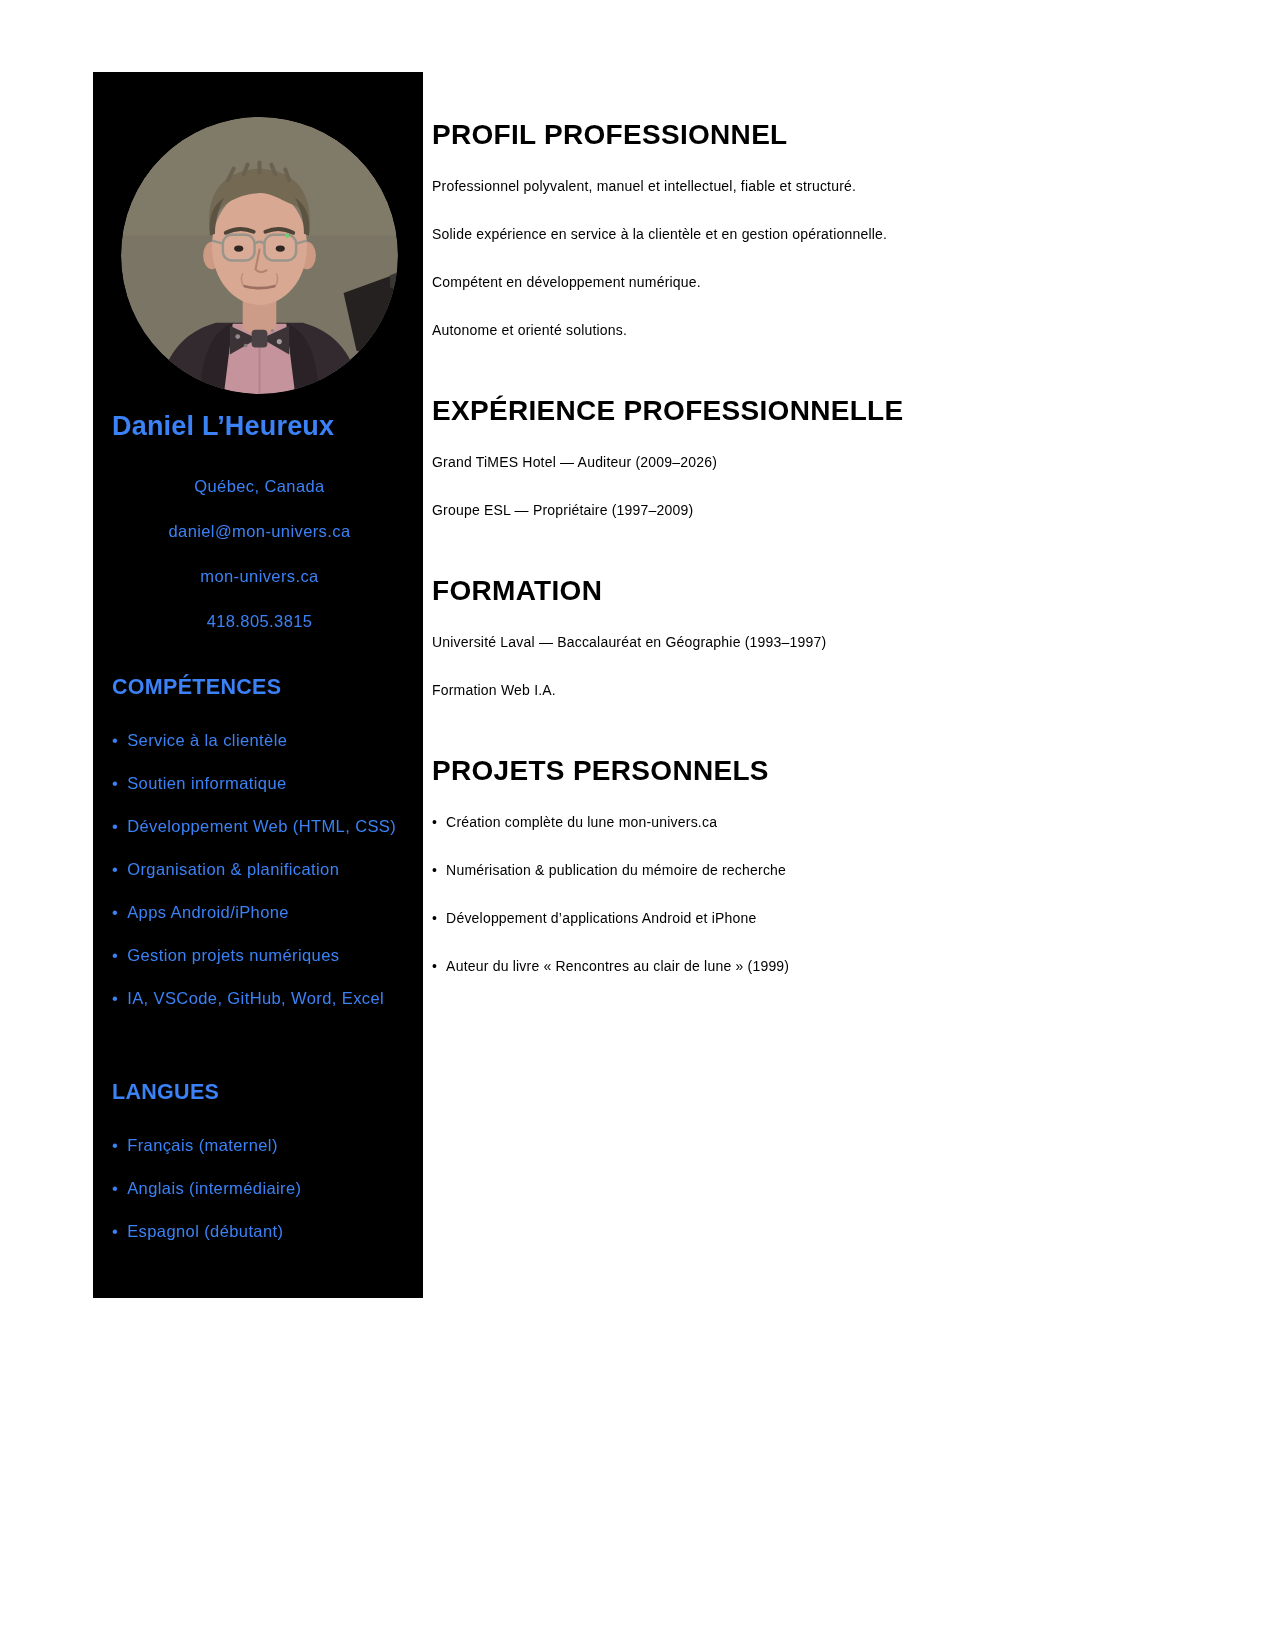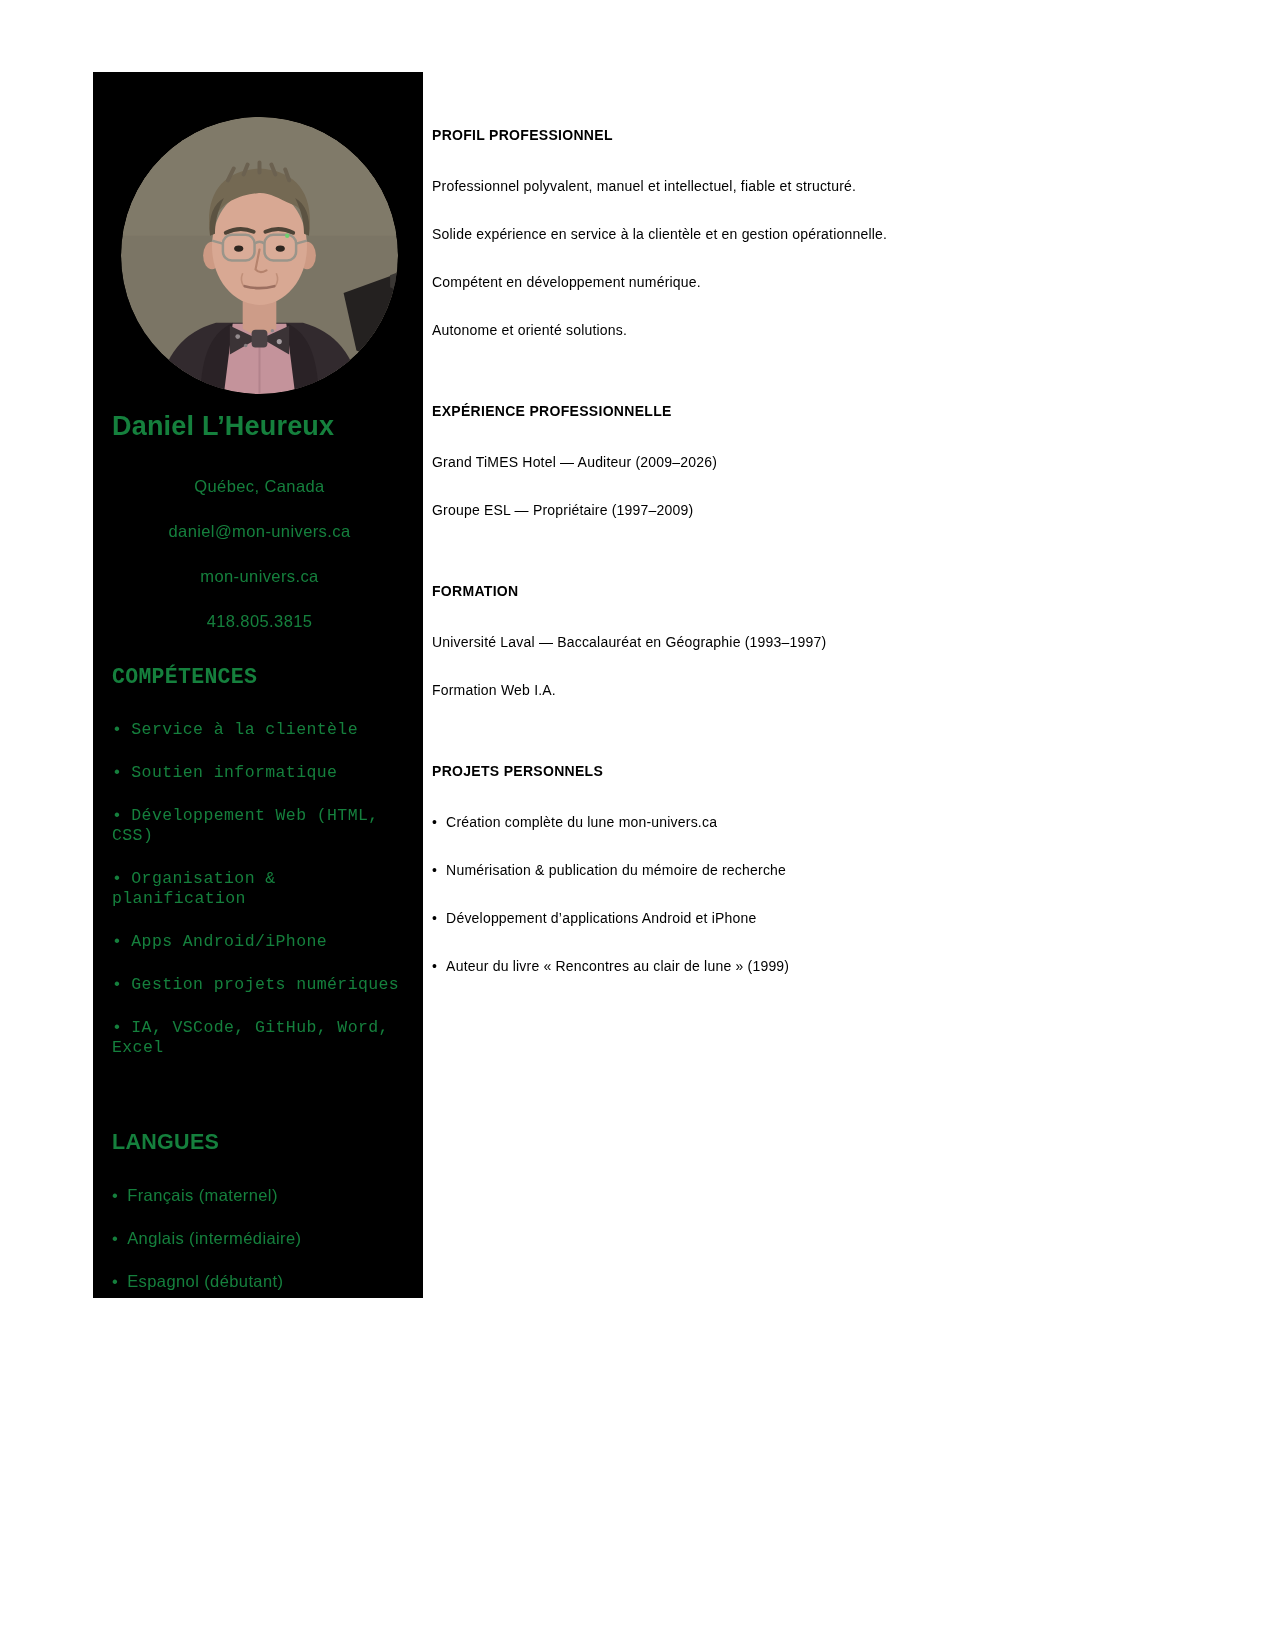--- a/index.html
+++ b/index.html
@@ -88,7 +88,7 @@
   }
   .main-section { margin-bottom: 56px; }
   .main-section-title {
-    font-size: 14px;
+    font-size: 28px;
     font-weight: bold;
     letter-spacing: 0.3px;
     line-height: 26px;

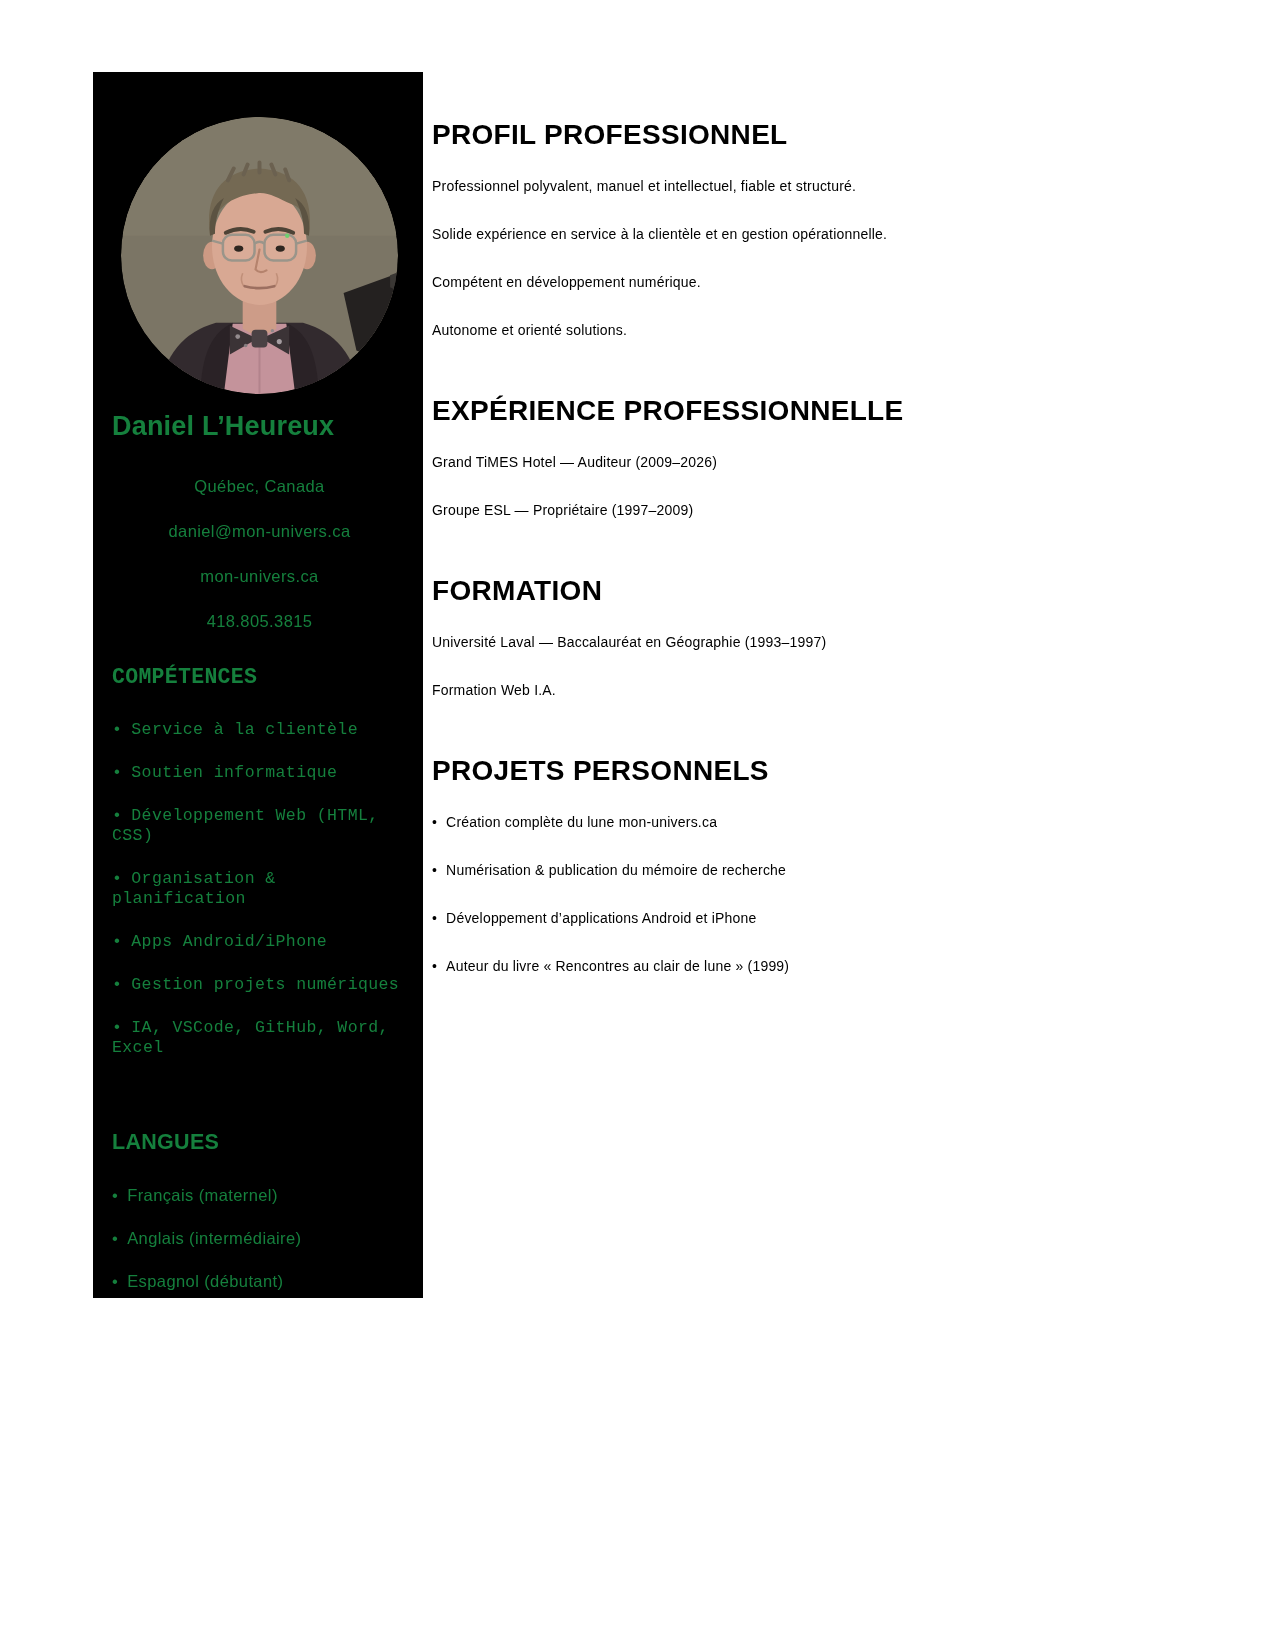--- a/index.html
+++ b/index.html
@@ -25,7 +25,7 @@
     width: 330px;
     height: 1226px;
     background: #000000;
-    color: #15803d;
+    color: #3b82f6;
     box-sizing: border-box;
     padding: 45px 16px 0 19px;
   }

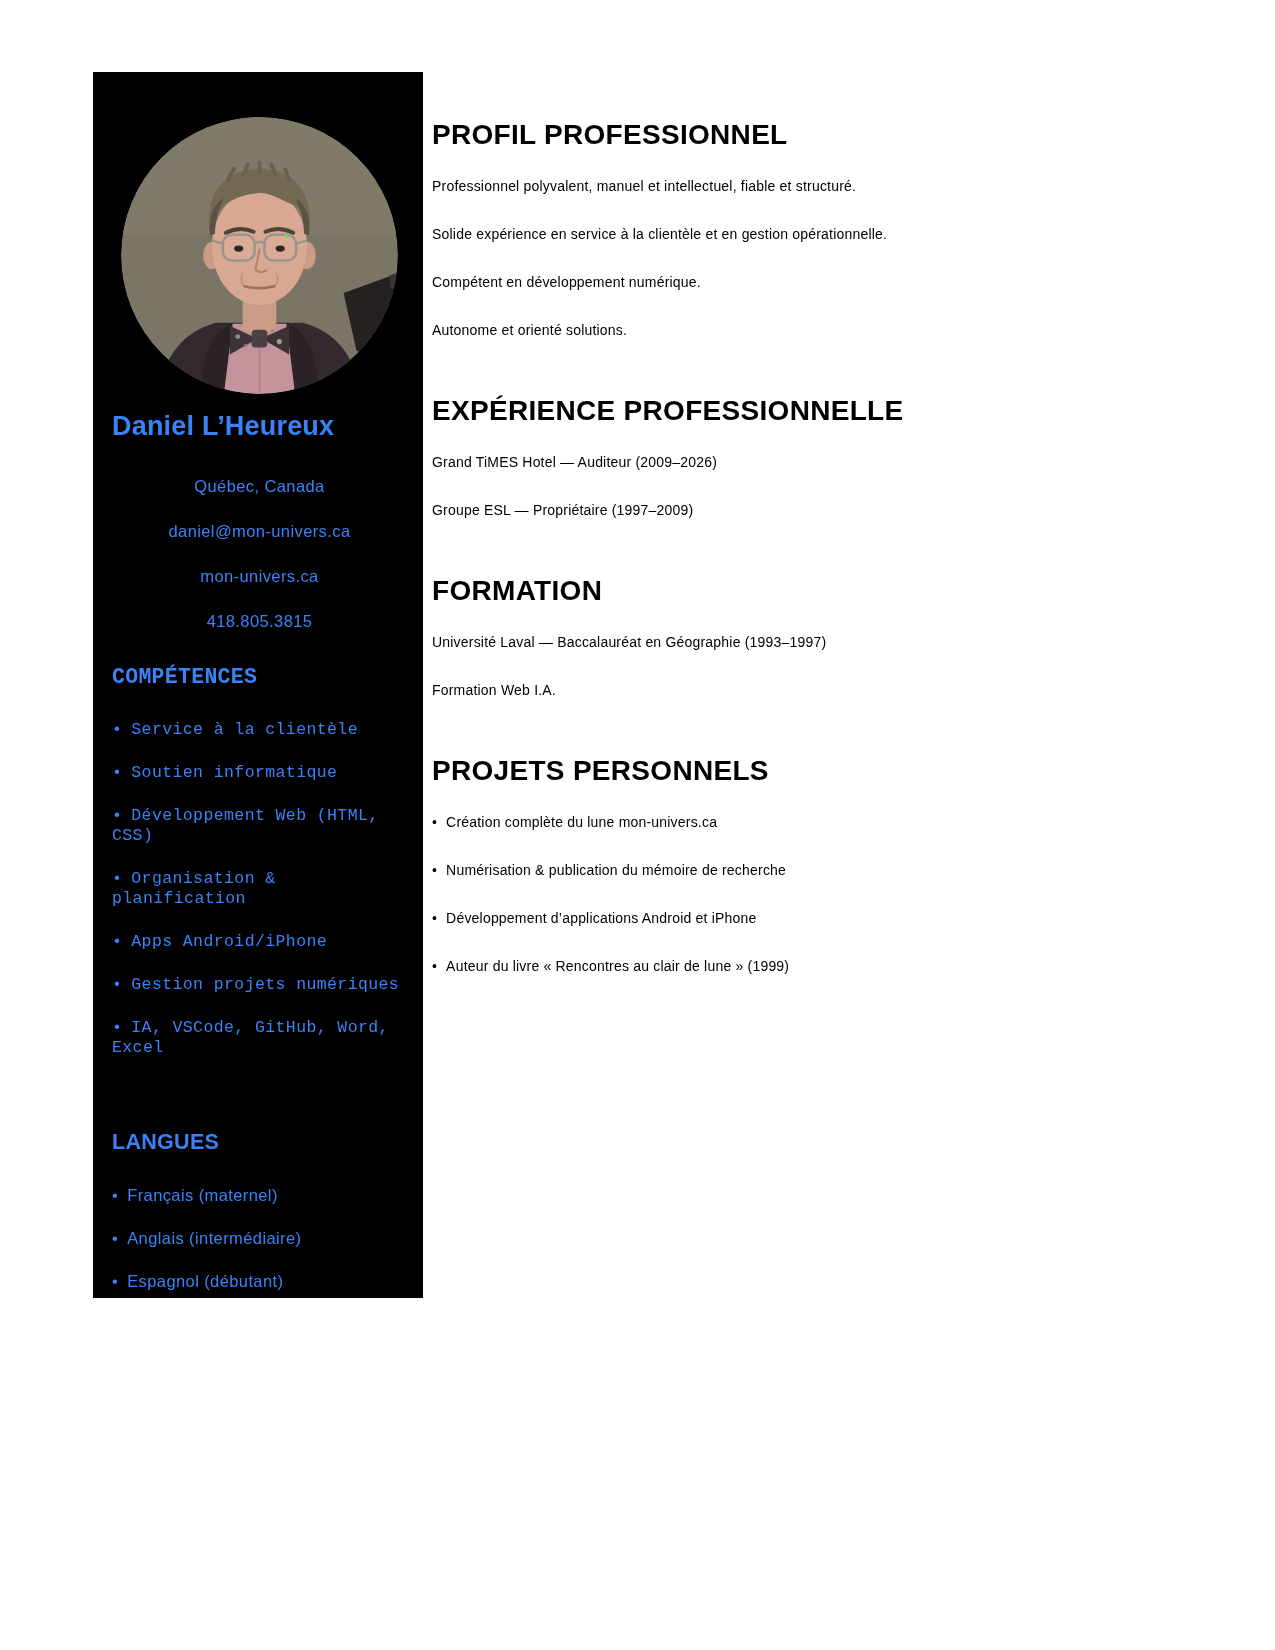--- a/index.html
+++ b/index.html
@@ -64,7 +64,7 @@
     line-height: 25px;
     margin: 0 0 30px 0;
   }
-  .side-section.competences { margin-top: 34px; font-family: Liberation Mono, monospace; }
+  .side-section.competences { margin-top: 44px; }
   .side-section.langues     { margin-top: 72px; }
   .side-list {
     list-style: none;

